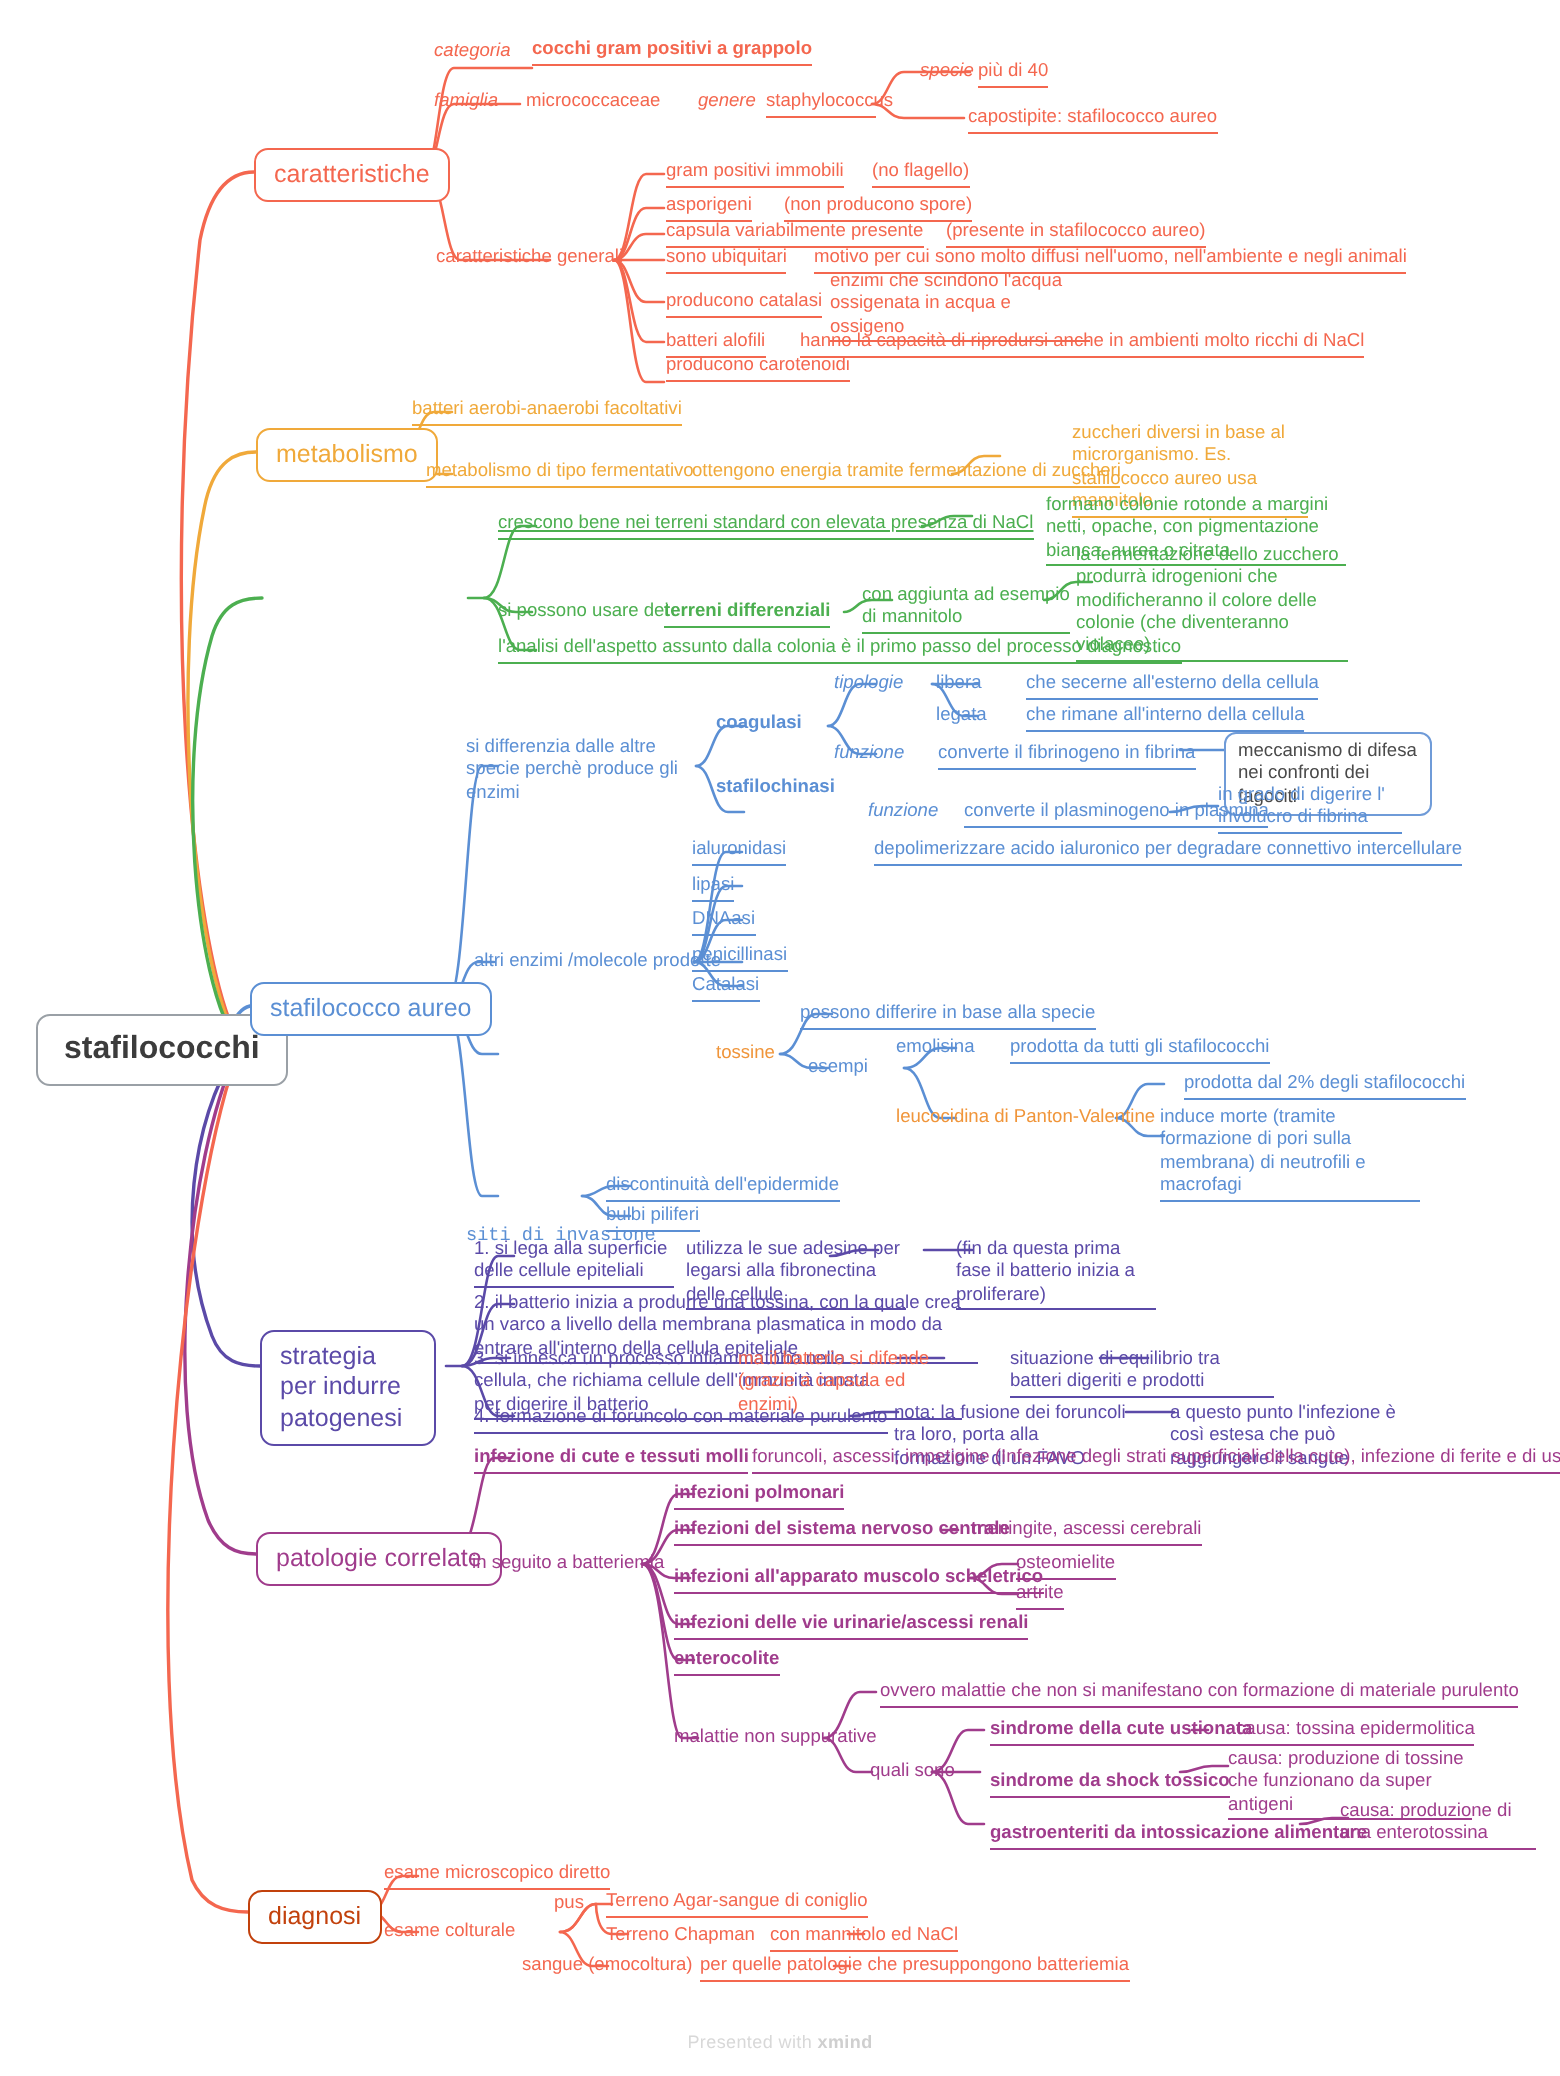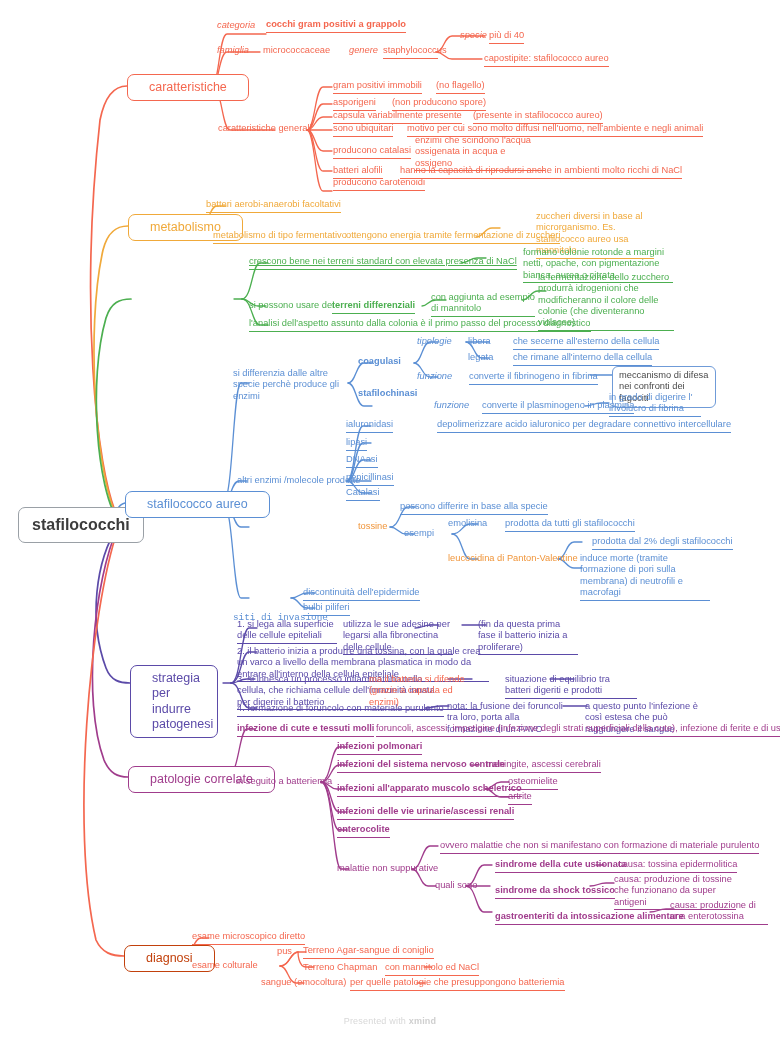--- a/index.html
+++ b/index.html
@@ -25,7 +25,7 @@
   
   .main {
     border:1.4px solid currentColor; border-radius:7px; background:#fff;
-    padding:5px 21px; font-size:12.5px; color:#3c3c3c; font-weight:normal;
+    padding:5px 9px; font-size:12.5px; color:#3c3c3c; font-weight:normal;
   }
   .main.wrap { white-space:normal; }
 

